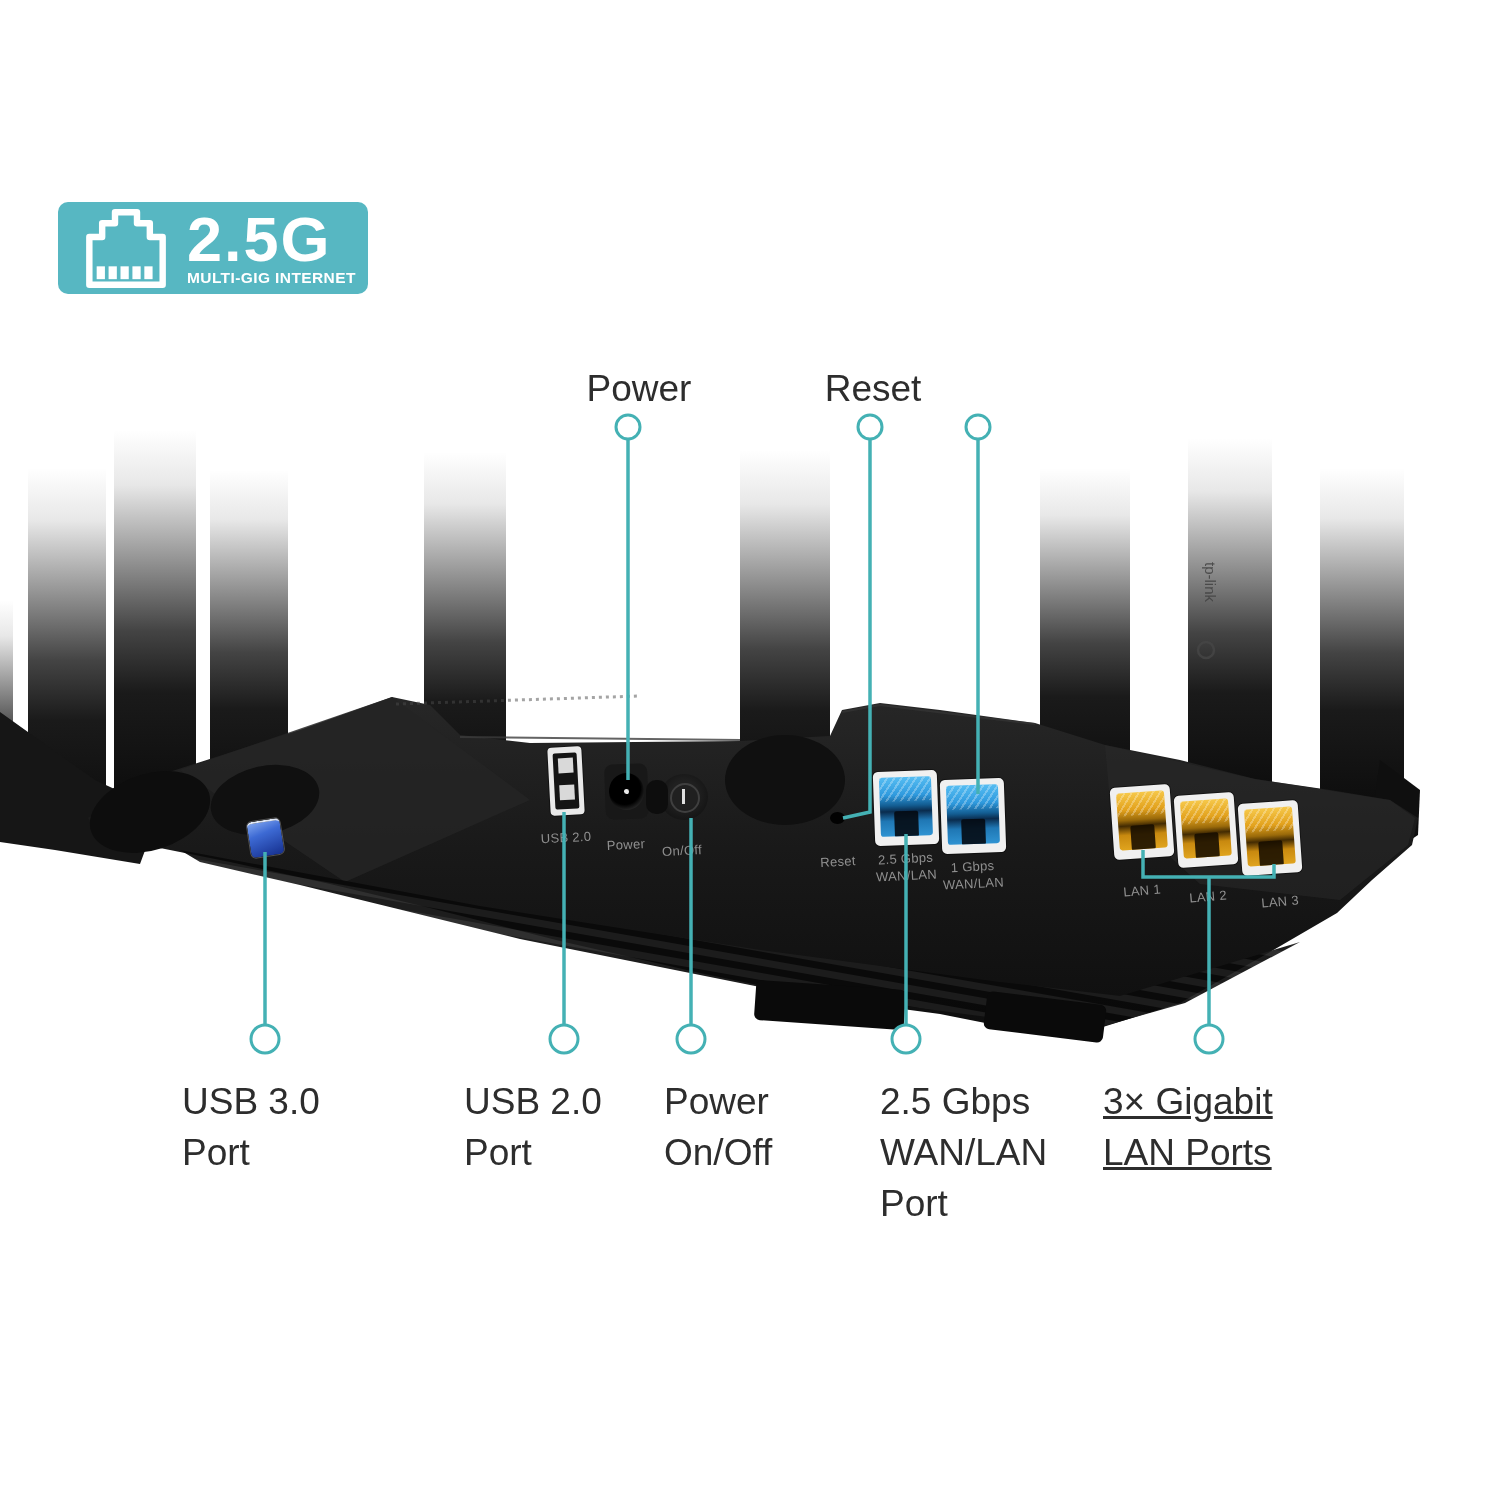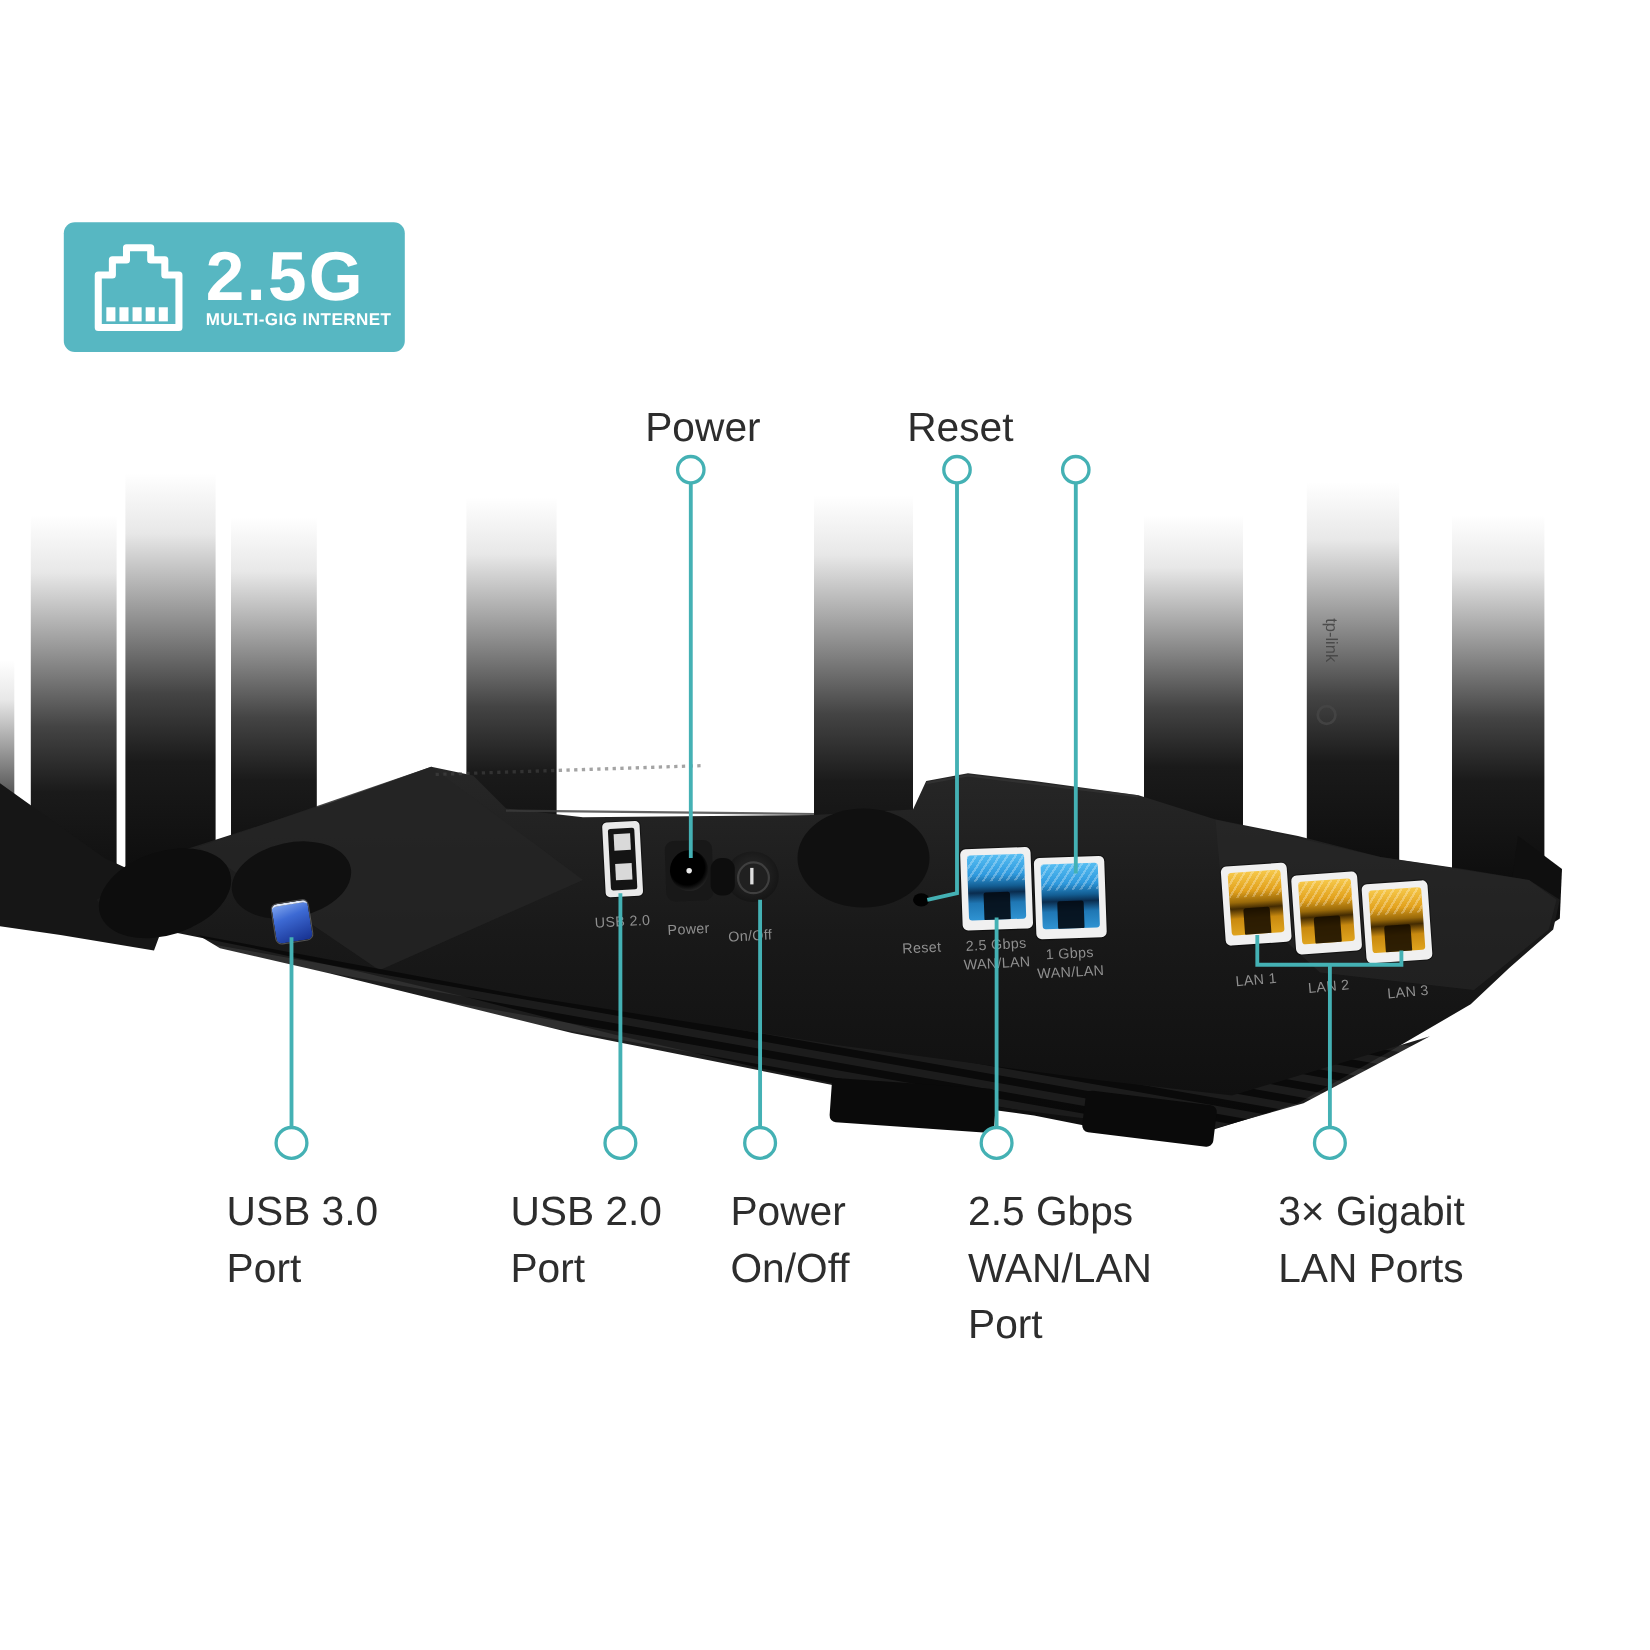--- a/index.html
+++ b/index.html
@@ -7,7 +7,7 @@
           font-family:"Liberation Sans", sans-serif;}
 
   
-  .badge{position:absolute;left:58px;top:202px;width:310px;height:118px;background:#57b7c2;
+  .badge{position:absolute;left:58px;top:202px;width:310px;height:92px;background:#57b7c2;
          border-radius:10px;display:flex;align-items:center;box-sizing:border-box;padding-left:22px;}
   .badge-icon{width:92px;height:88px;flex:0 0 auto;}
   .badge-text{margin-left:15px;color:#ffffff;}

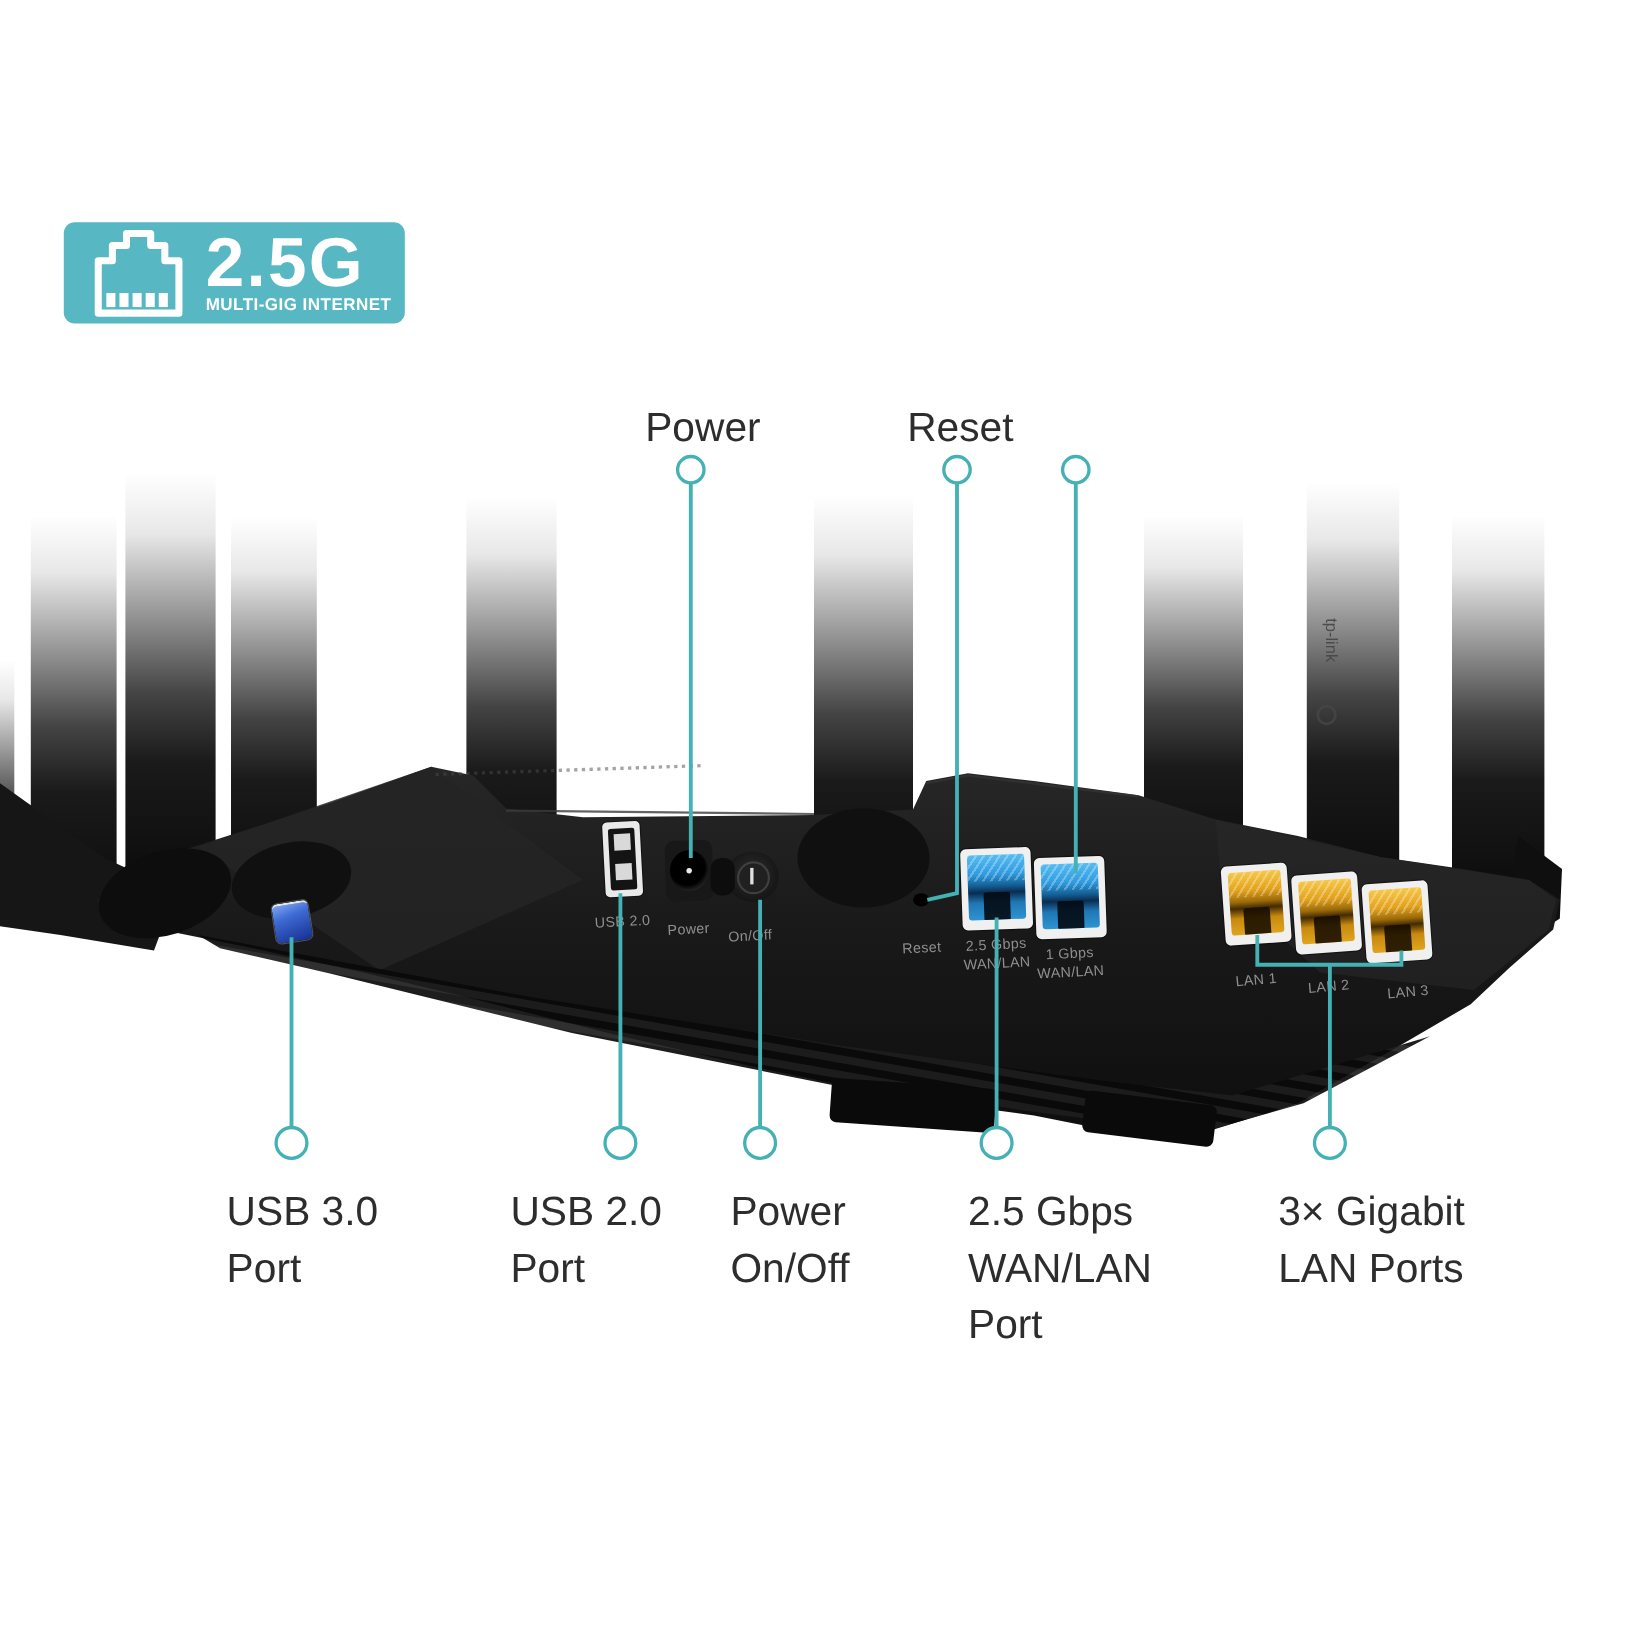--- a/index.html
+++ b/index.html
@@ -21,7 +21,7 @@
   .ct.reset{left:873px;}
   .ct.gigabit{left:1131px;}
   .cb{position:absolute;top:1076px;font-size:37px;color:#2d2d2d;line-height:51px;white-space:nowrap;}
-  .cb.b1{left:182px;margin-left:24px;} .cb.b2{left:464px;} .cb.b3{left:664px;} .cb.b4{left:880px;} .cb.b5{left:1162px;}
+  .cb.b1{left:182px;} .cb.b2{left:464px;} .cb.b3{left:664px;} .cb.b4{left:880px;} .cb.b5{left:1162px;}
   .cb span{display:block;}
 
   

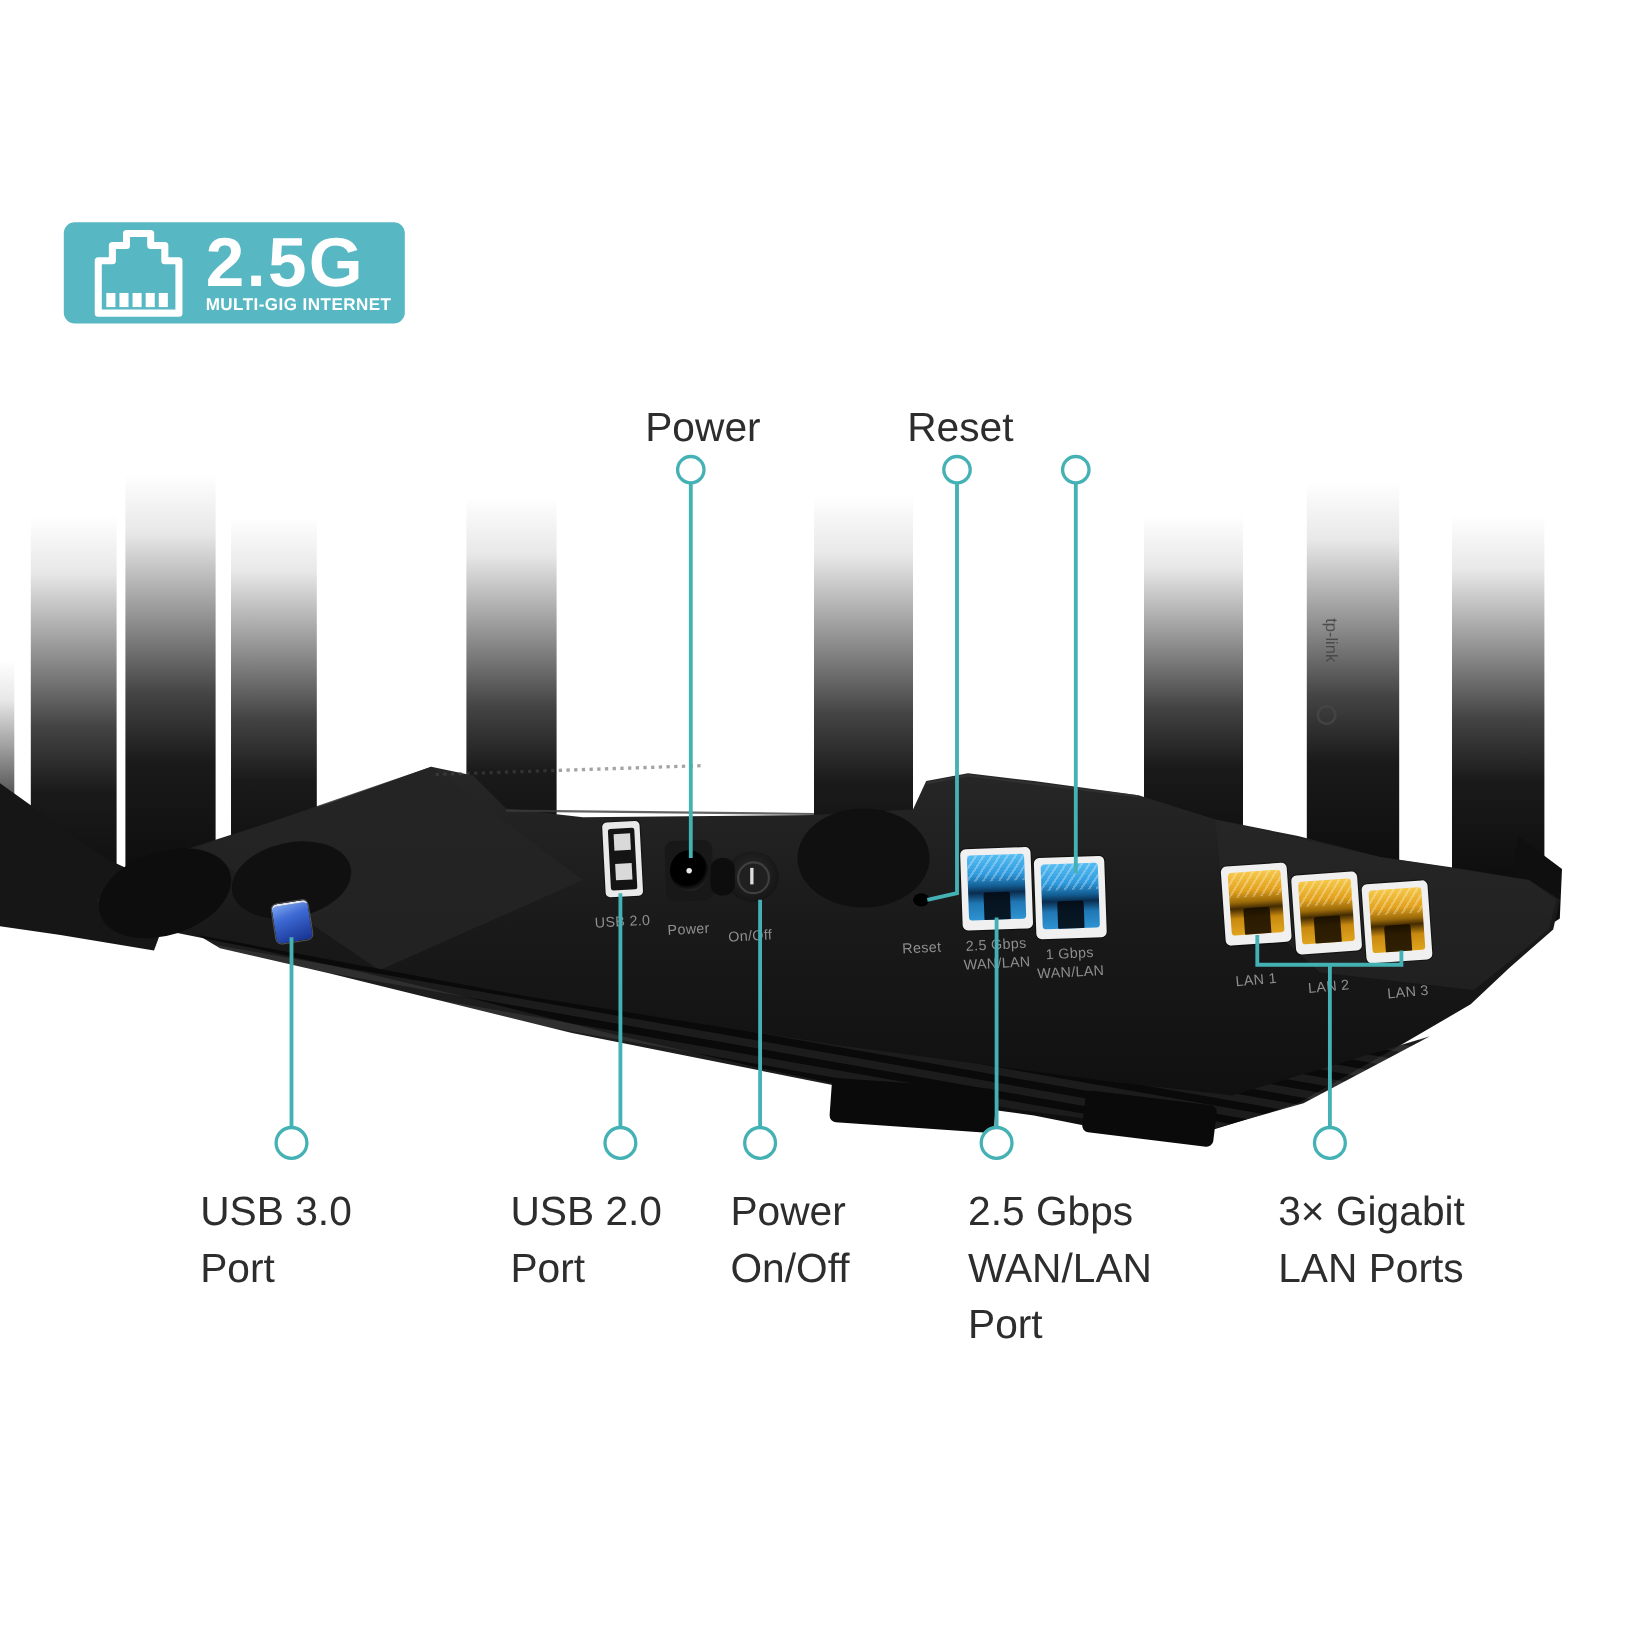--- a/index.html
+++ b/index.html
@@ -21,7 +21,7 @@
   .ct.reset{left:873px;}
   .ct.gigabit{left:1131px;}
   .cb{position:absolute;top:1076px;font-size:37px;color:#2d2d2d;line-height:51px;white-space:nowrap;}
-  .cb.b1{left:182px;} .cb.b2{left:464px;} .cb.b3{left:664px;} .cb.b4{left:880px;} .cb.b5{left:1162px;}
+  .cb.b1{left:182px;} .cb.b2{left:464px;} .cb.b3{left:664px;} .cb.b4{left:880px;} .cb.b5{left:1103px;text-decoration:underline;}
   .cb span{display:block;}
 
   

